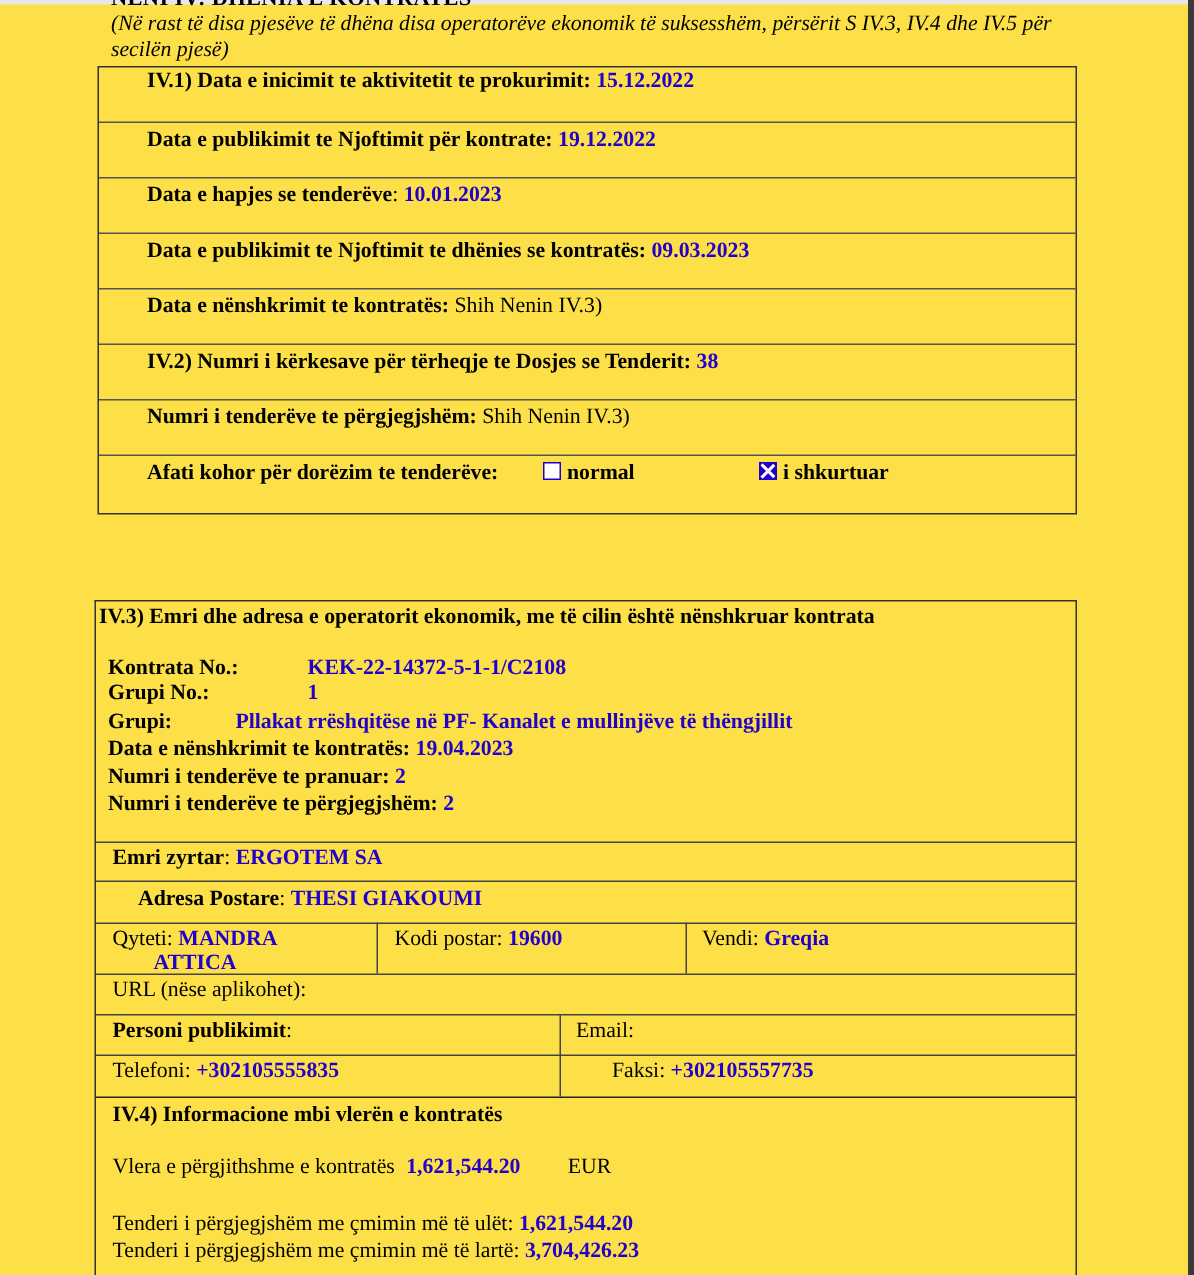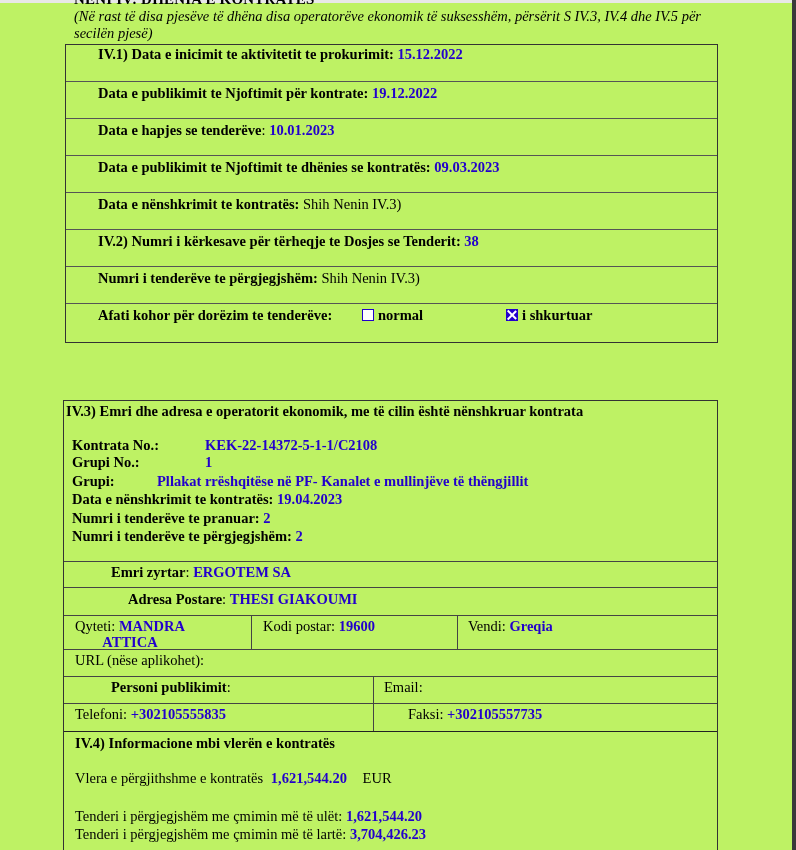--- a/index.html
+++ b/index.html
@@ -9,7 +9,7 @@
     font-family: "Liberation Serif", "DejaVu Serif", serif;
     color: #000;
   }
-  .page { position: absolute; left: 0; top: 0; width: 792px; height: 850px; background: #bef264; }
+  .page { position: absolute; left: 0; top: 0; width: 792px; height: 850px; background: #fde047; }
   .scrollbar { position: absolute; right: 0; top: 0; width: 4px; height: 850px; background: #3a3a3a; }
   .topshade { position: absolute; left: 0; top: 0; width: 792px; height: 3px; background: #e8e8e8; }
 

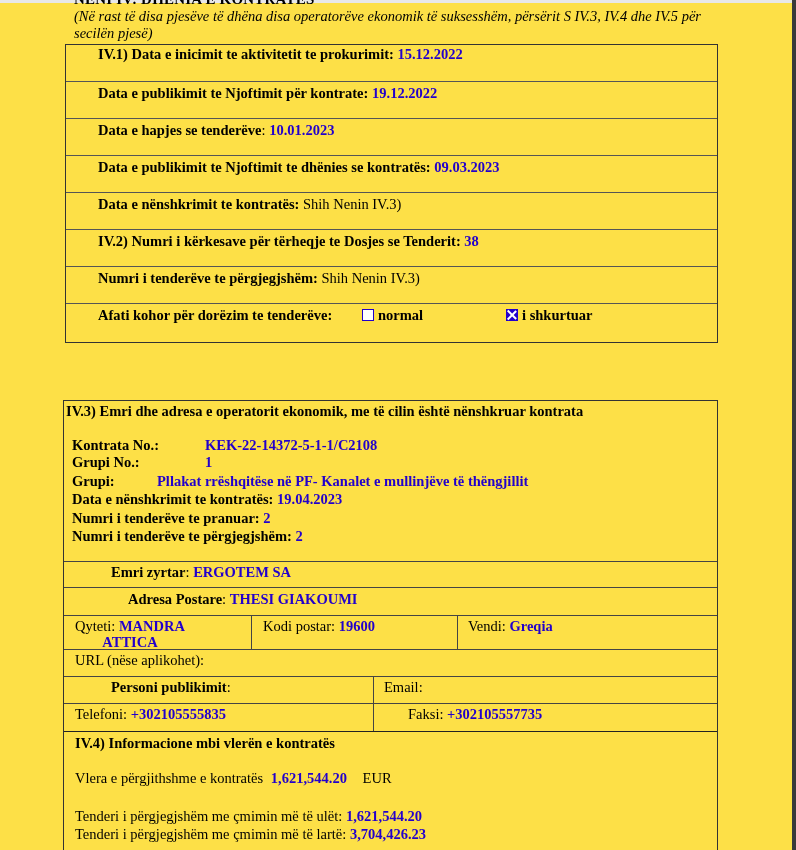--- a/index.html
+++ b/index.html
@@ -14,7 +14,7 @@
   .topshade { position: absolute; left: 0; top: 0; width: 792px; height: 3px; background: #e8e8e8; }
 
   .v { color: #2200cc; font-weight: bold; }
-  .b { font-weight: bold; margin-left: 36px; }
+  .b { font-weight: bold; }
 
   .heading-cut {
     position: absolute; left: 74px; top: -9px;

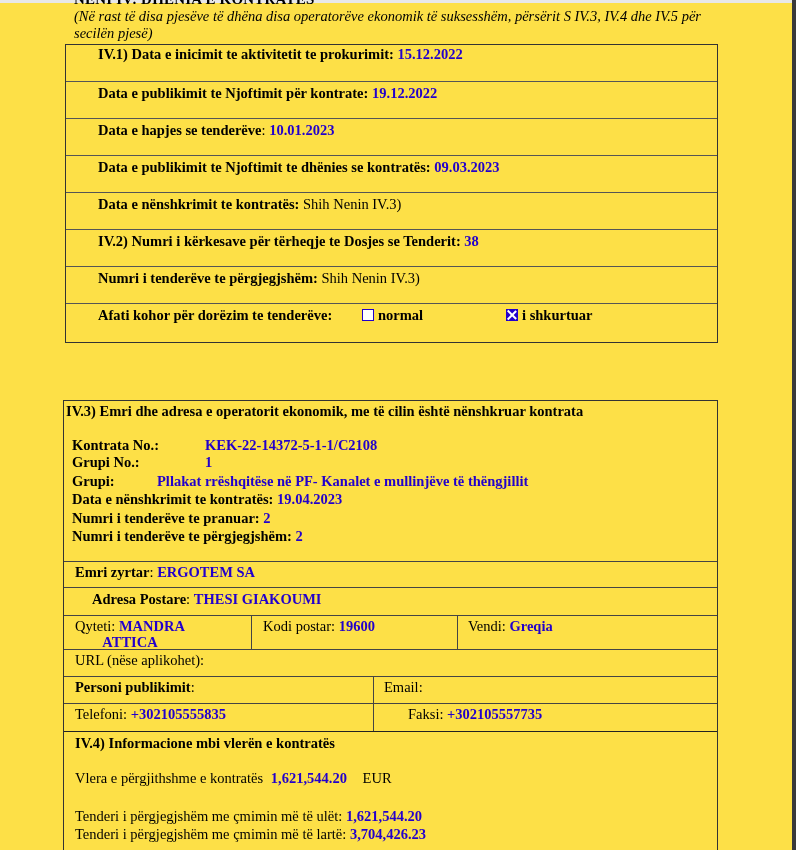--- a/index.html
+++ b/index.html
@@ -183,7 +183,7 @@
     <div class="cell" style="left:11px; top:369px;">
       <span>Vlera e përgjithshme e kontratës</span>
       <span class="v" style="margin-left:4px;">1,621,544.20</span>
-      <span style="margin-left:12px;">EUR</span>
+      <span style="margin-left:28px;">EUR</span>
     </div>
 
     <div class="cell" style="left:11px; top:407px;">

